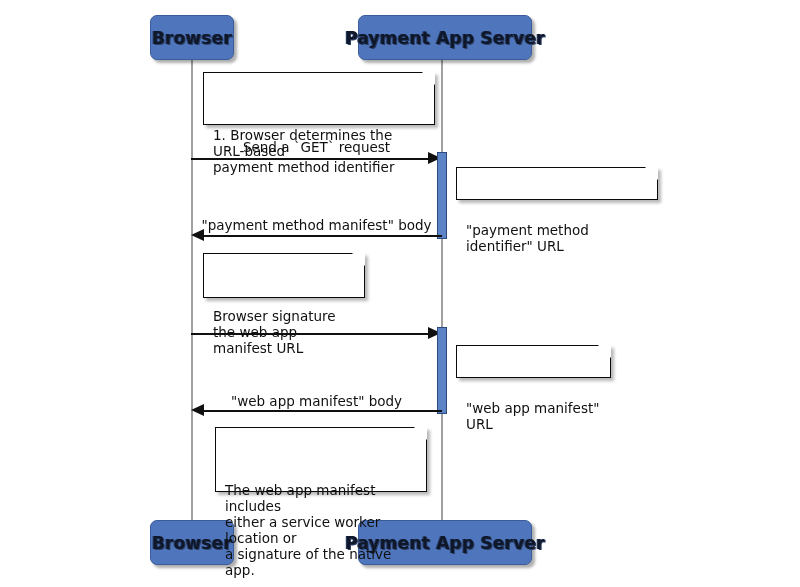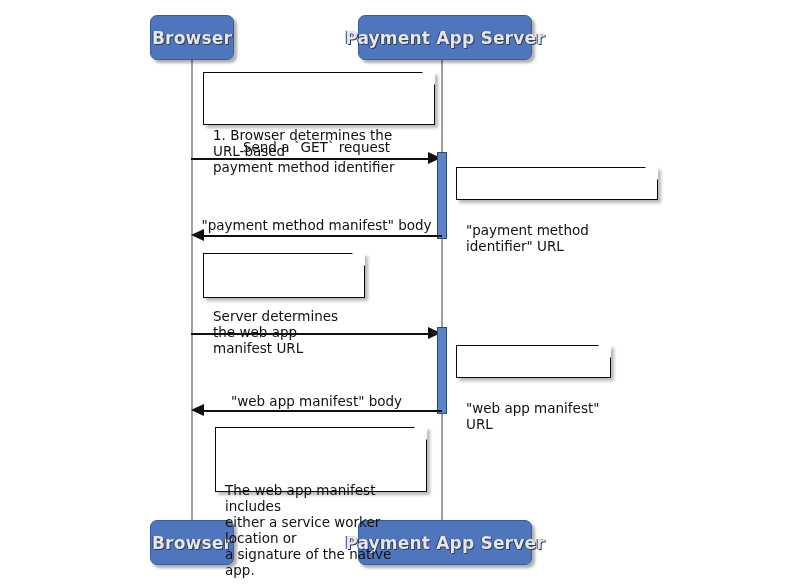--- a/index.html
+++ b/index.html
@@ -36,7 +36,7 @@
     box-shadow: 3px 3px 3px rgba(0,0,0,0.32);
   }
   .participant .plabel {
-    color: #e5e5e5;
+    color: #0f172a;
     font-size: 17px;
     font-weight: bold;
     white-space: nowrap;

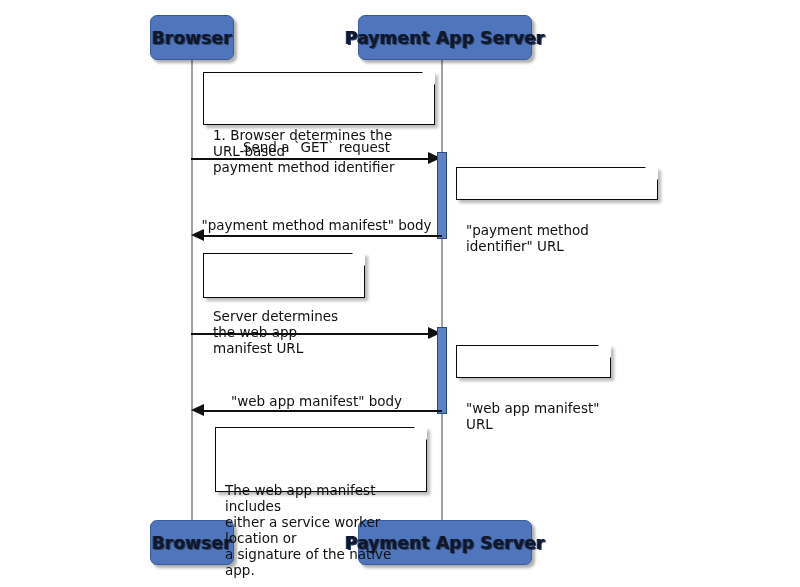--- a/index.html
+++ b/index.html
@@ -173,7 +173,7 @@
   <div class="note" style="left:203px; top:253px; width:162px; height:45px;">
     <span class="fold-bg"></span>
     <span class="fold-edge"></span>
-    <span class="ntext">Server determines
+    <span class="ntext">Browser signature
 the web app manifest URL</span>
   </div>
 

